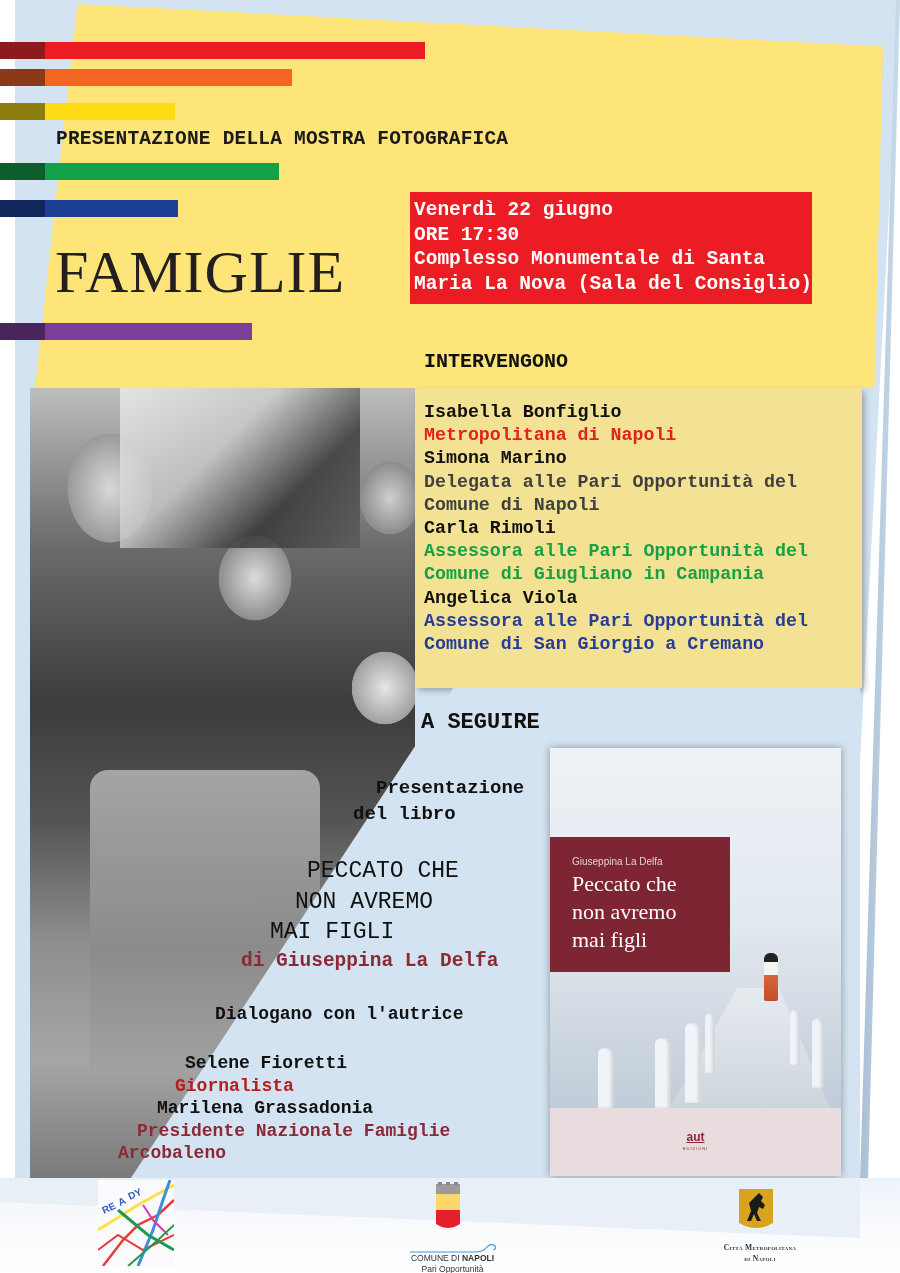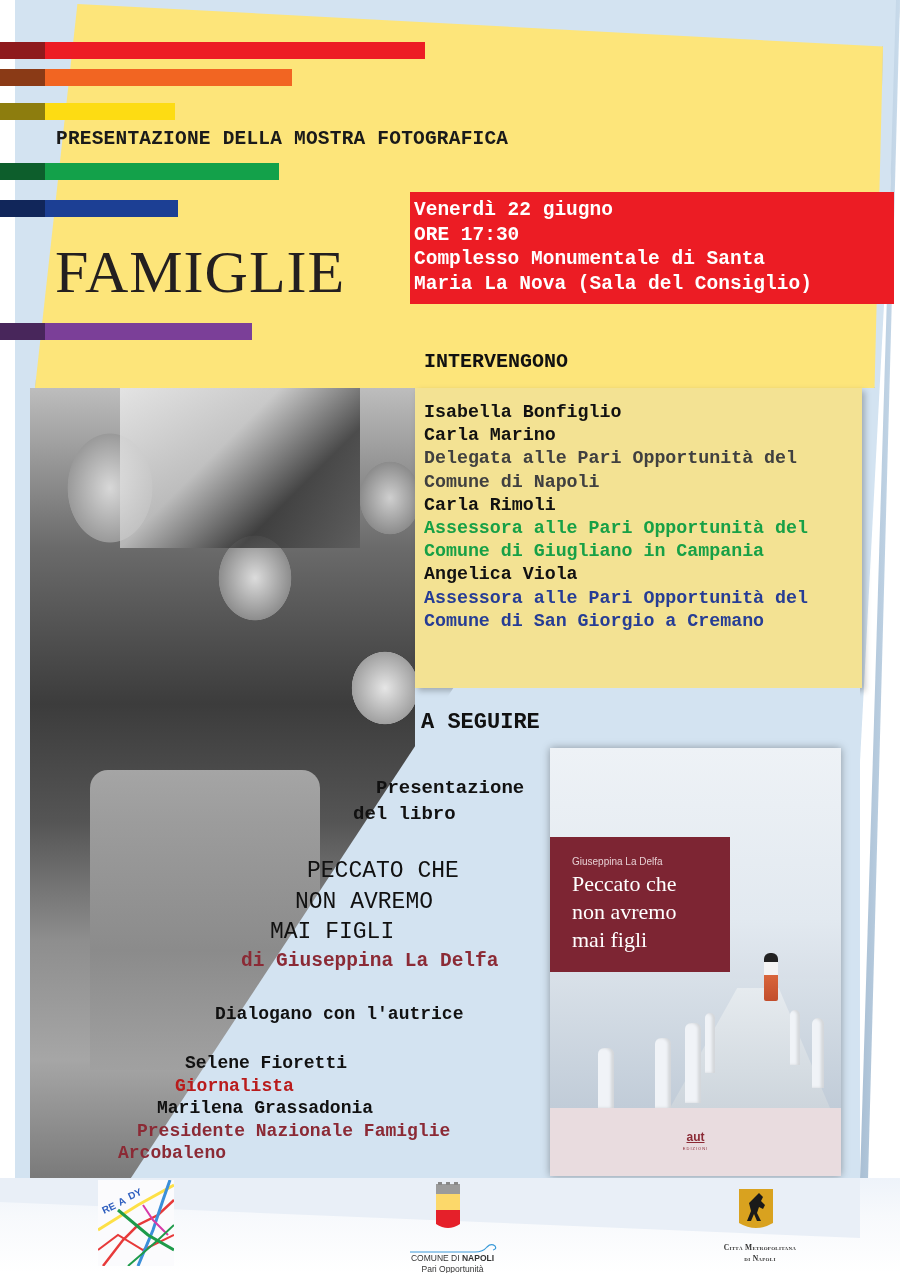--- a/index.html
+++ b/index.html
@@ -80,7 +80,7 @@
   }
 
   .red-box {
-    left: 410px; top: 192px; width: 484px; height: 112px;
+    left: 410px; top: 192px; width: 402px; height: 112px;
     background: #ec1c24; color: #ffffff;
     padding: 6px 0 0 4px;
     font-size: 19.5px; font-weight: bold; line-height: 24.5px;

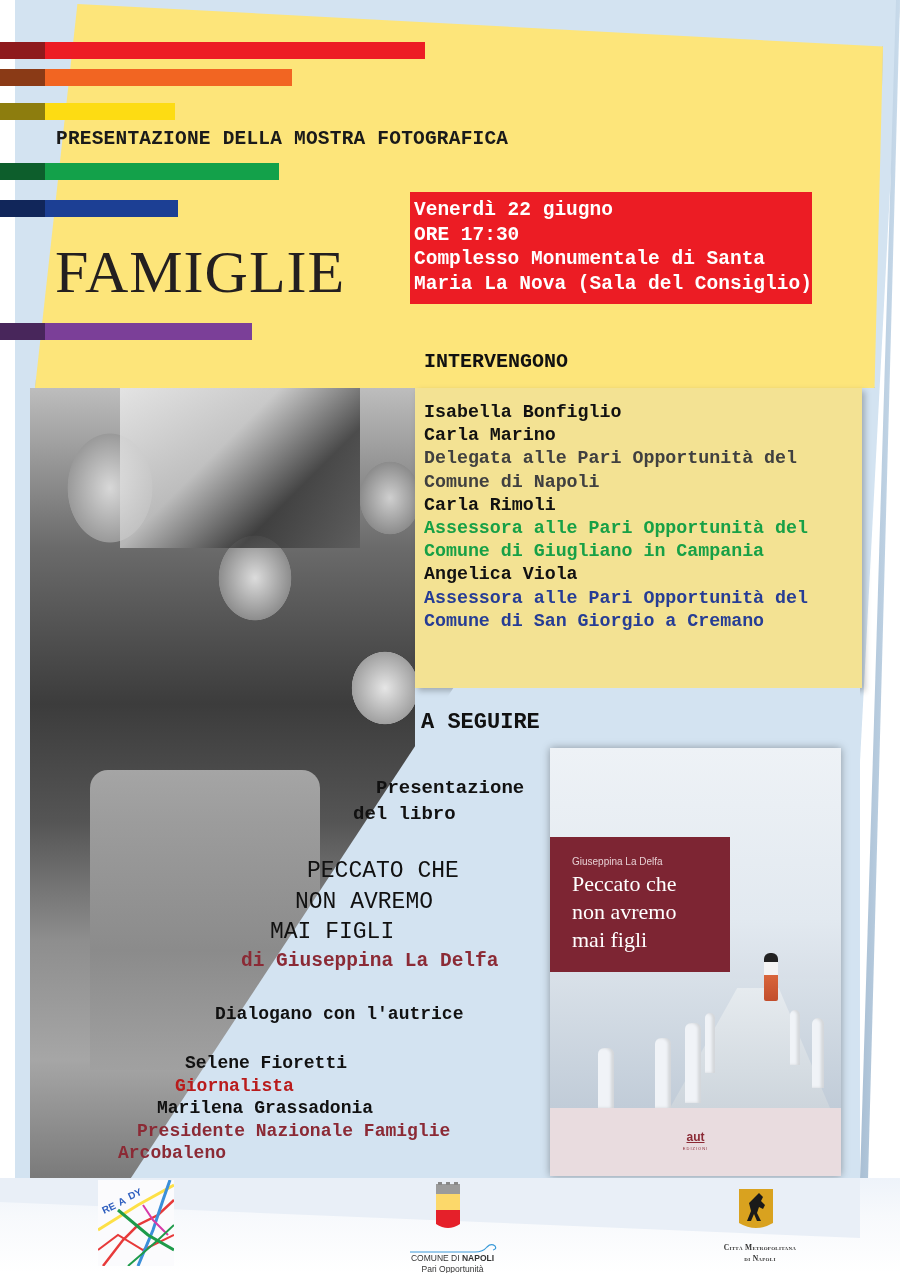--- a/index.html
+++ b/index.html
@@ -246,6 +246,7 @@
 <div class="layer section-heading intervengono">INTERVENGONO</div>
 <div class="layer speakers">
   <div class="c-black">Isabella Bonfiglio</div>
+  <div class="c-red">Metropolitana di Napoli</div>
   <div class="c-black">Carla Marino</div>
   <div class="c-orange">Delegata alle Pari Opportunità del</div>
   <div class="c-orange">Comune di Napoli</div>

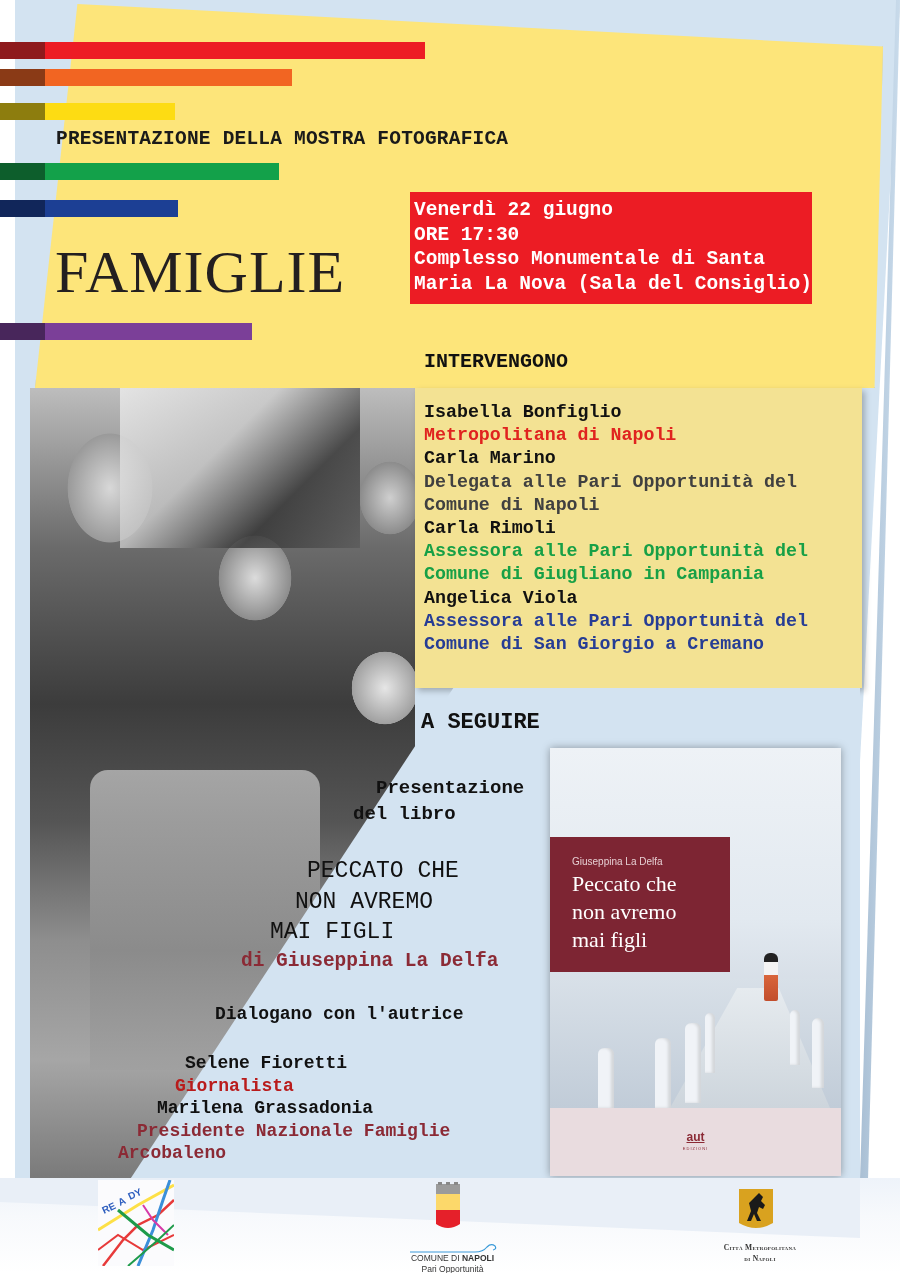--- a/index.html
+++ b/index.html
@@ -247,7 +247,7 @@
 <div class="layer speakers">
   <div class="c-black">Isabella Bonfiglio</div>
   <div class="c-red">Metropolitana di Napoli</div>
-  <div class="c-black">Carla Marino</div>
+  <div class="c-black">Simona Marino</div>
   <div class="c-orange">Delegata alle Pari Opportunità del</div>
   <div class="c-orange">Comune di Napoli</div>
   <div class="c-black">Carla Rimoli</div>

